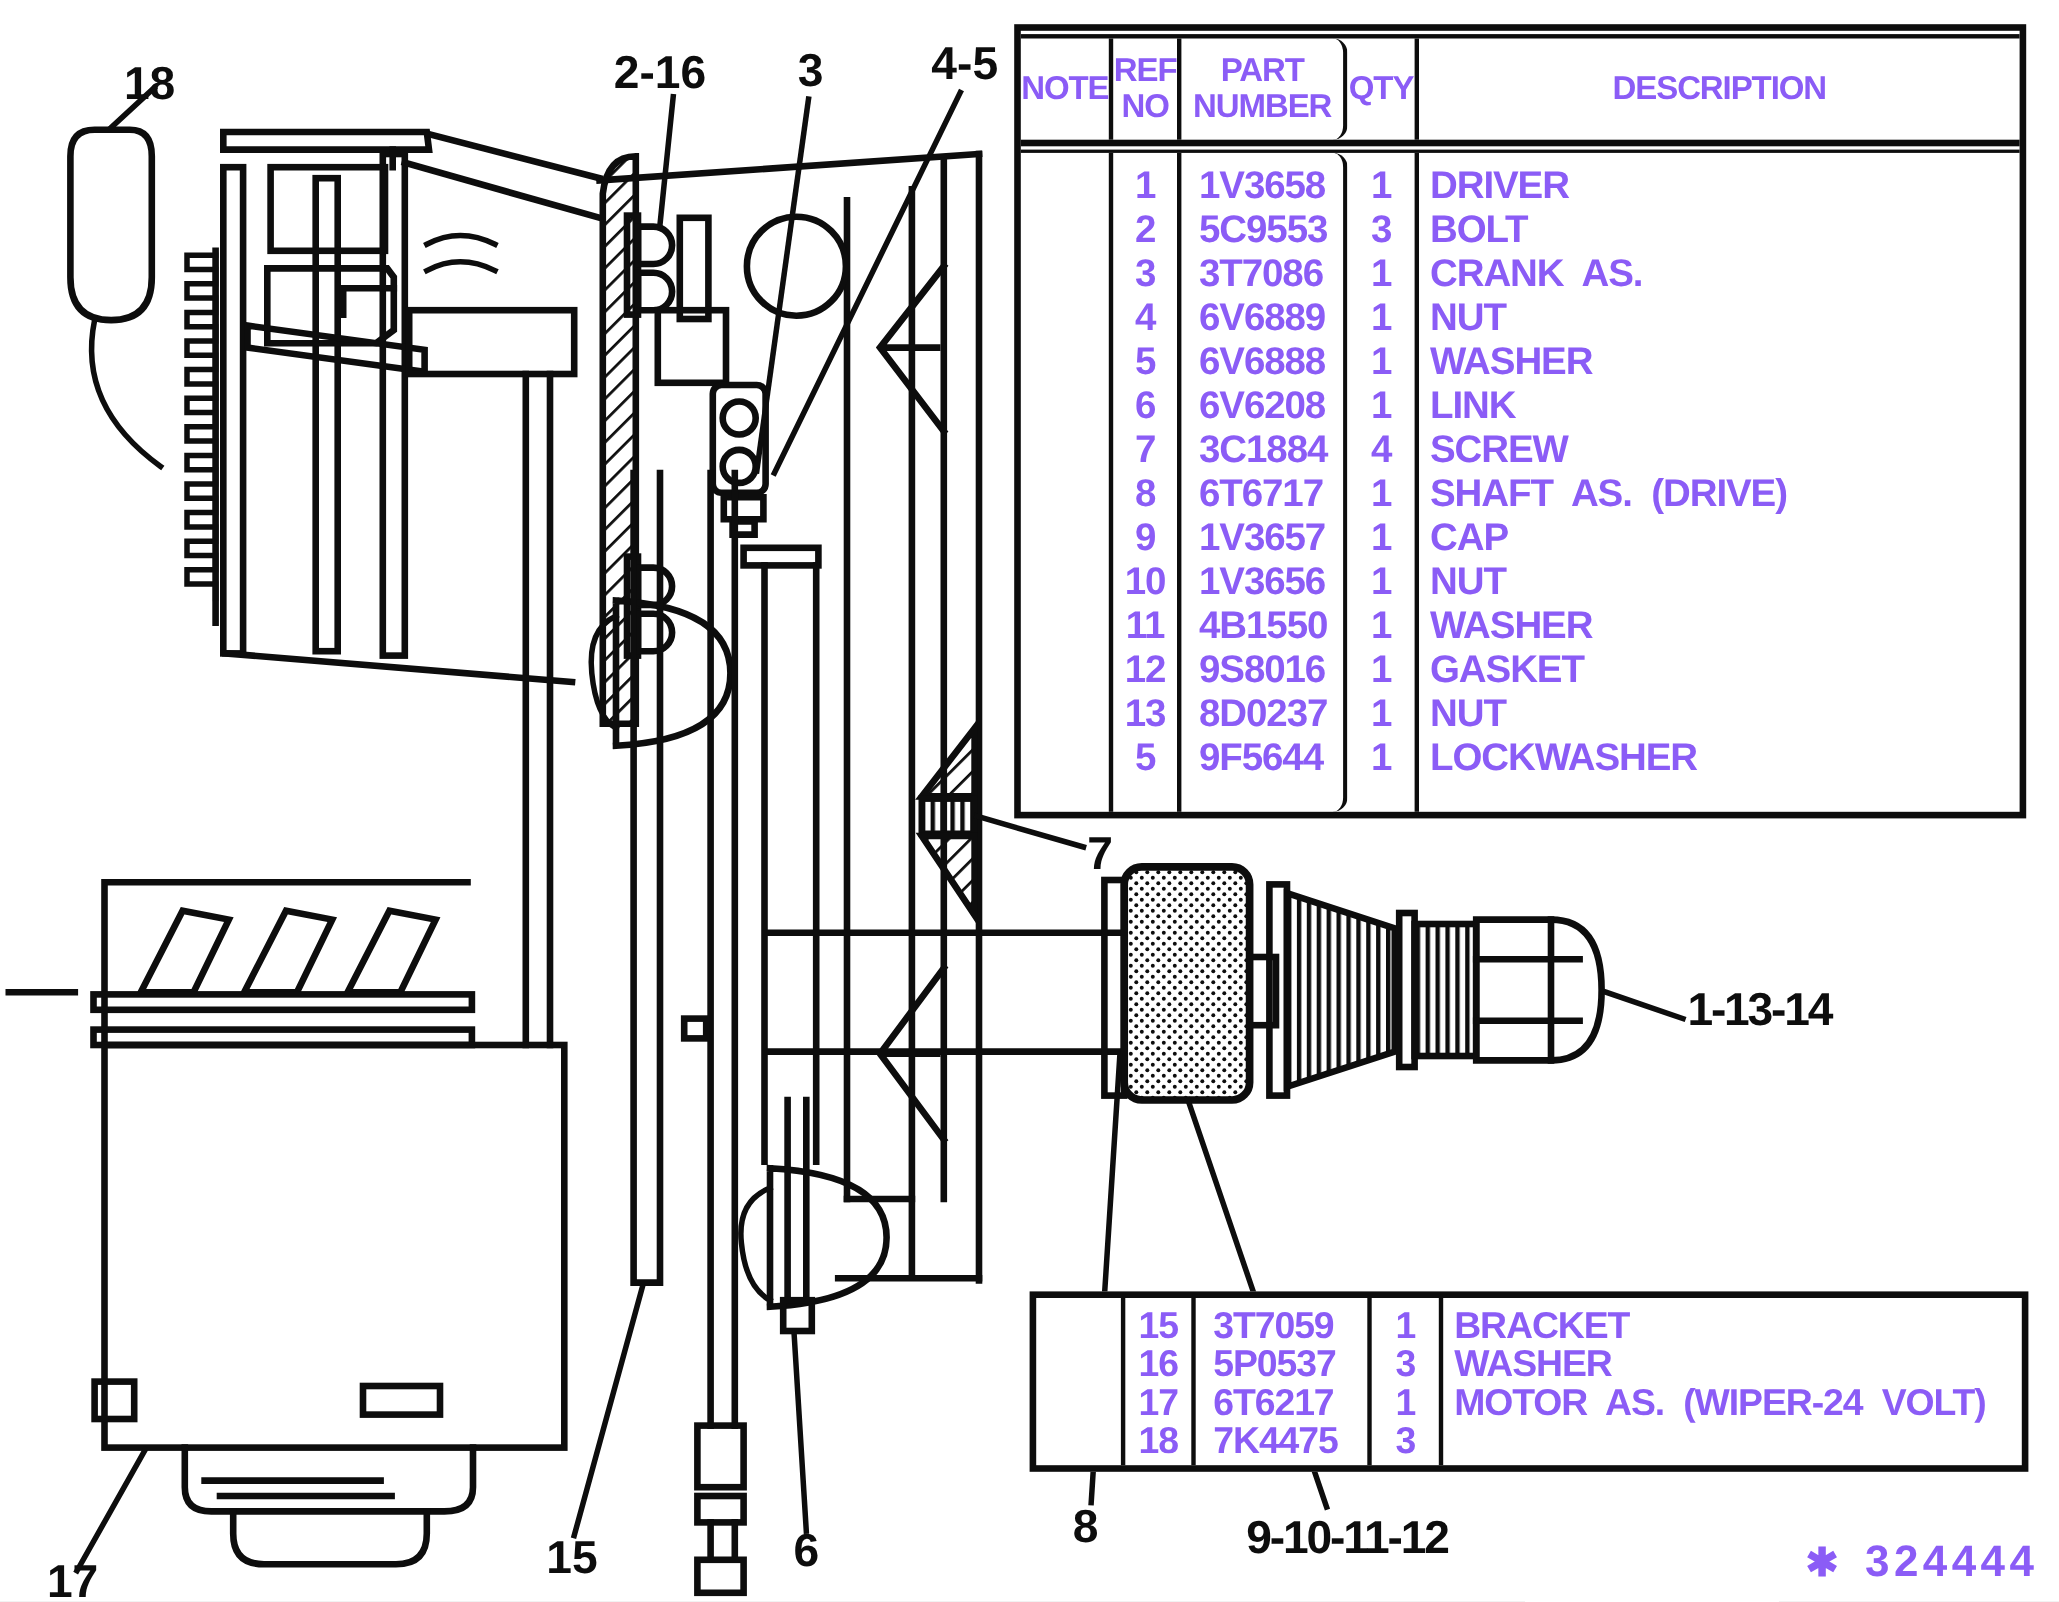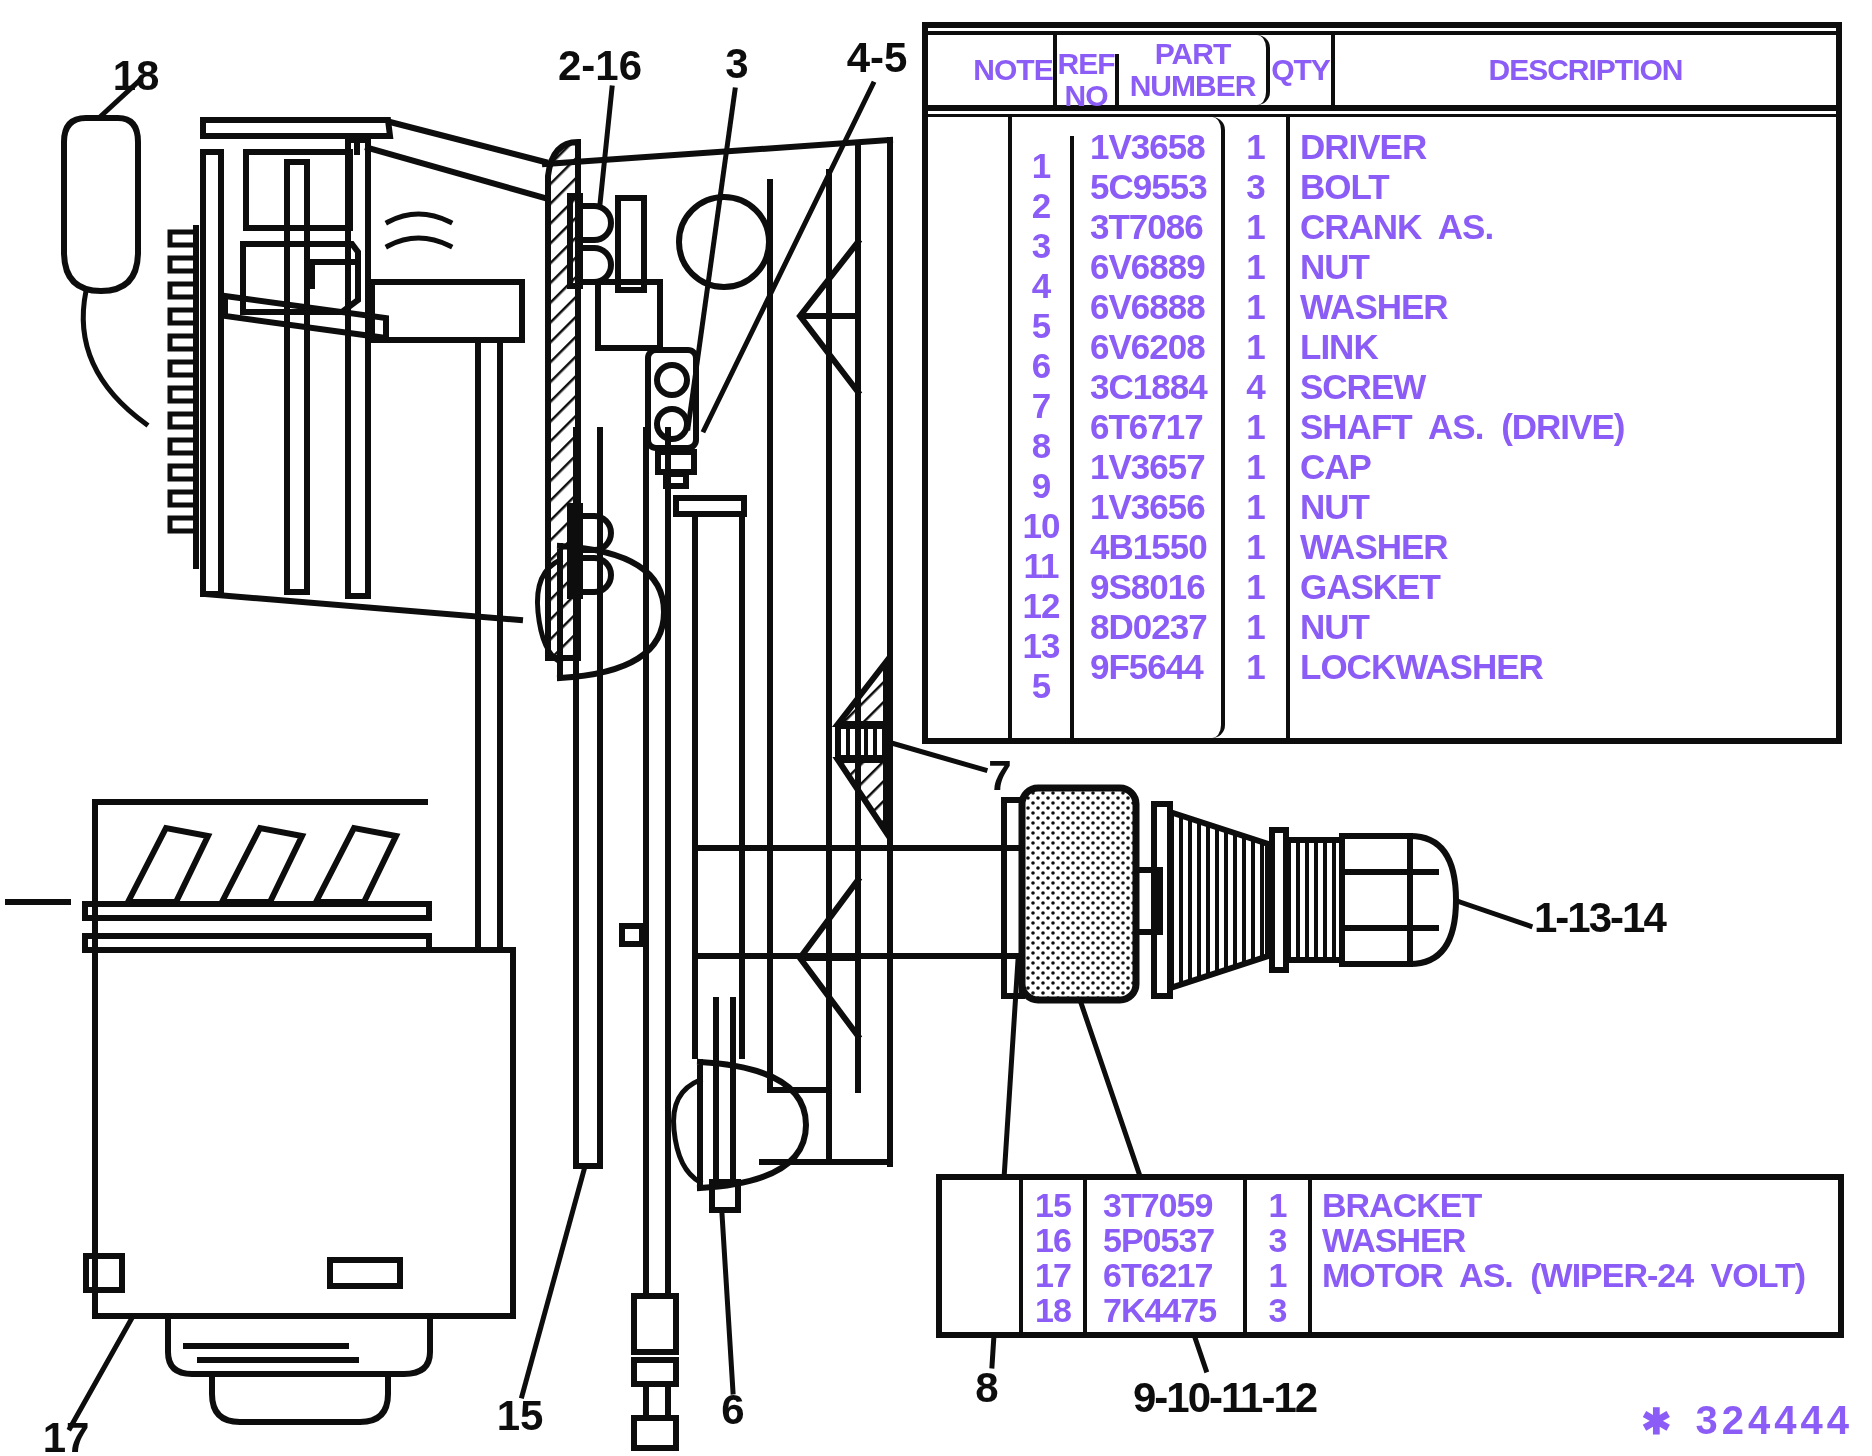--- a/index.html
+++ b/index.html
@@ -14,7 +14,7 @@
   .ptable{position:absolute;border:6px solid #0d0d0d;background:#fff;display:flex;flex-direction:column;}
   .ptable .rule1{height:4px;background:#0d0d0d;margin-top:3px;flex:0 0 auto;}
   .ptable .rule2{height:3px;background:#0d0d0d;margin-top:3px;flex:0 0 auto;}
-  .phead{display:flex;border-bottom:6px solid #0d0d0d;height:76px;flex:0 0 auto;padding-left:45px;}
+  .phead{display:flex;border-bottom:6px solid #0d0d0d;height:98px;flex:0 0 auto;}
   .phead .hcell{
     display:flex;flex-direction:column;align-items:center;justify-content:center;
     border-right:4px solid #0d0d0d;font-weight:bold;font-size:30px;line-height:32px;

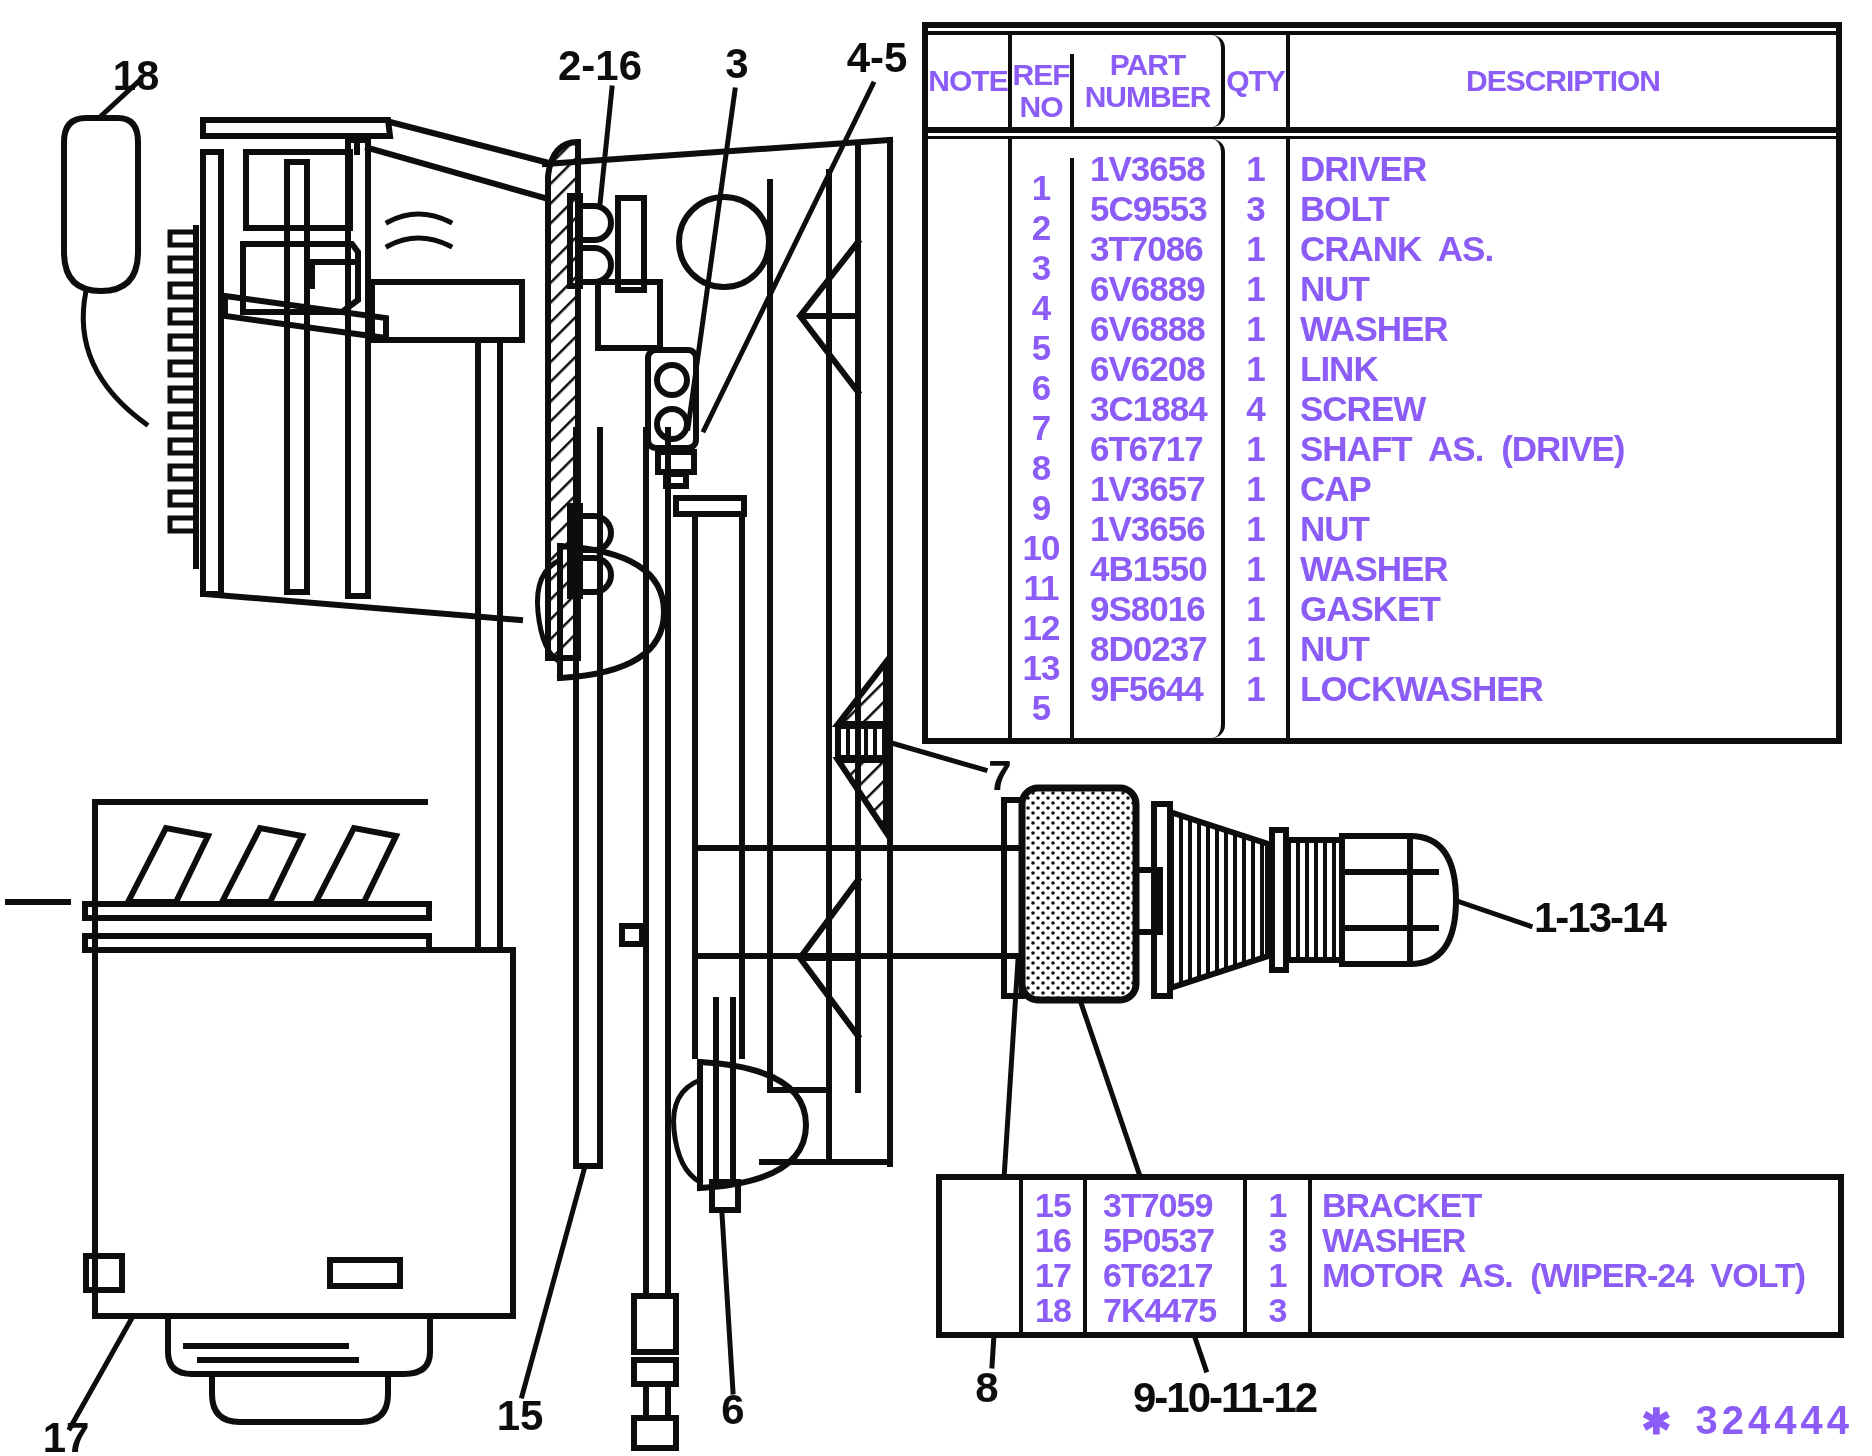--- a/index.html
+++ b/index.html
@@ -34,7 +34,7 @@
   .col-desc .cell{padding-left:10px;word-spacing:9px;}
 
   
-  .t1 .c-note{width:84px;} .t1 .c-ref{width:62px;margin-top:19px;} .t1 .c-part{width:151px;border-radius:13px;}
+  .t1 .c-note{width:84px;} .t1 .c-ref{width:62px;} .t1 .c-part{width:151px;border-radius:13px;}
   .t1 .c-qty{width:65px;}  .t1 .c-desc{flex:1 1 auto;}
   
   .t2 .c-note{width:81px;} .t2 .c-ref{width:64px;} .t2 .c-part{width:160px;}

